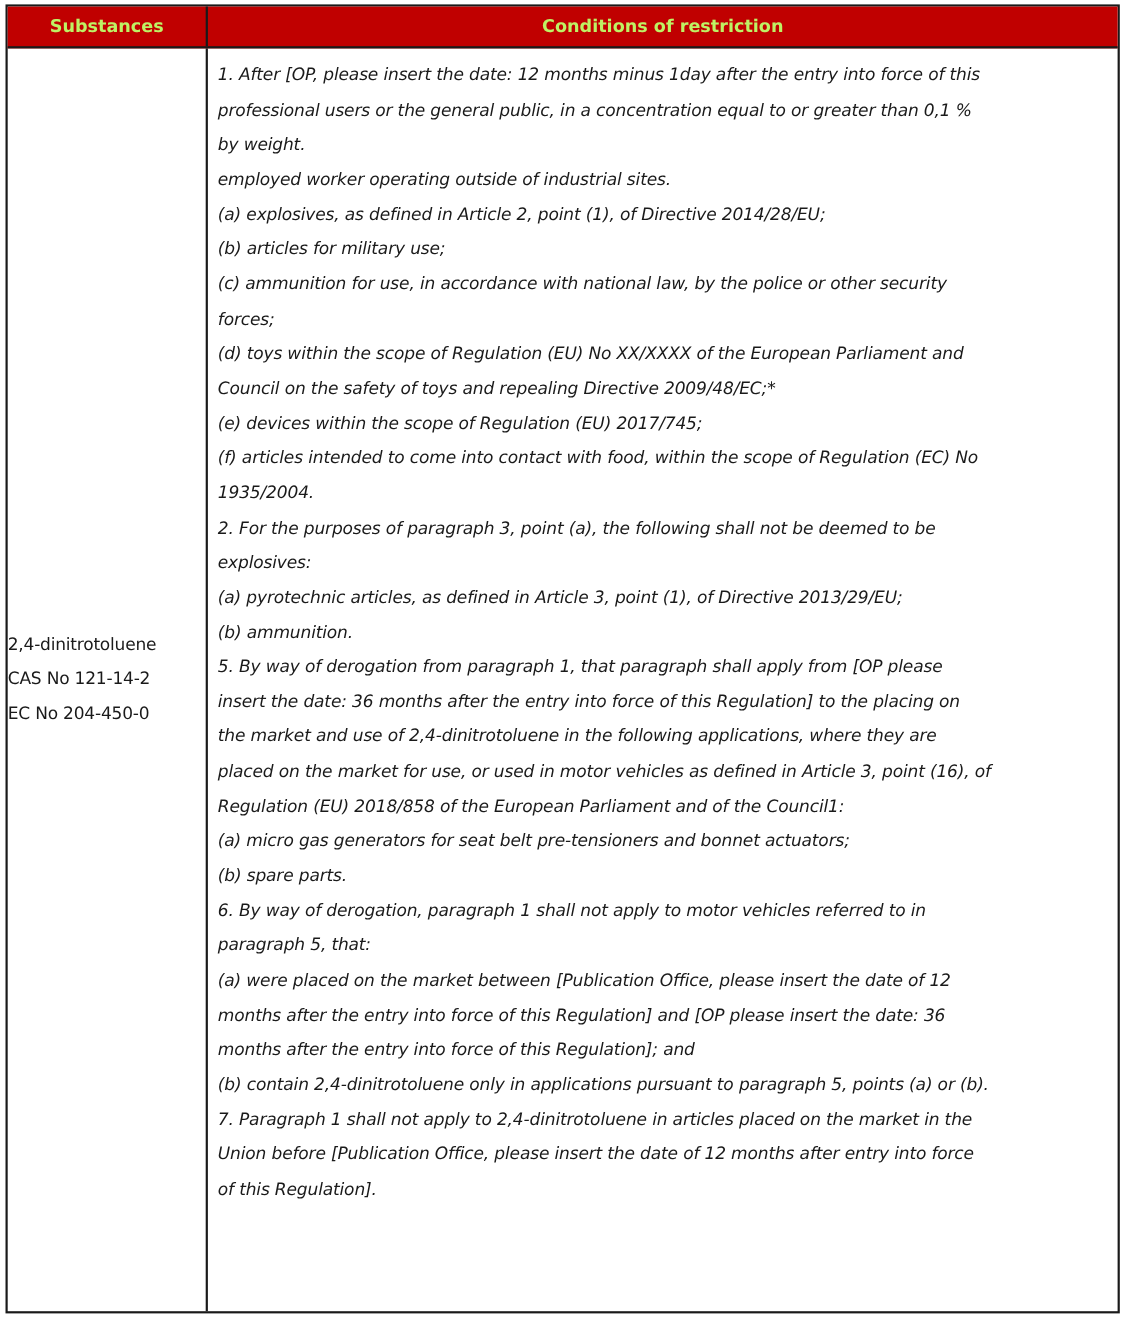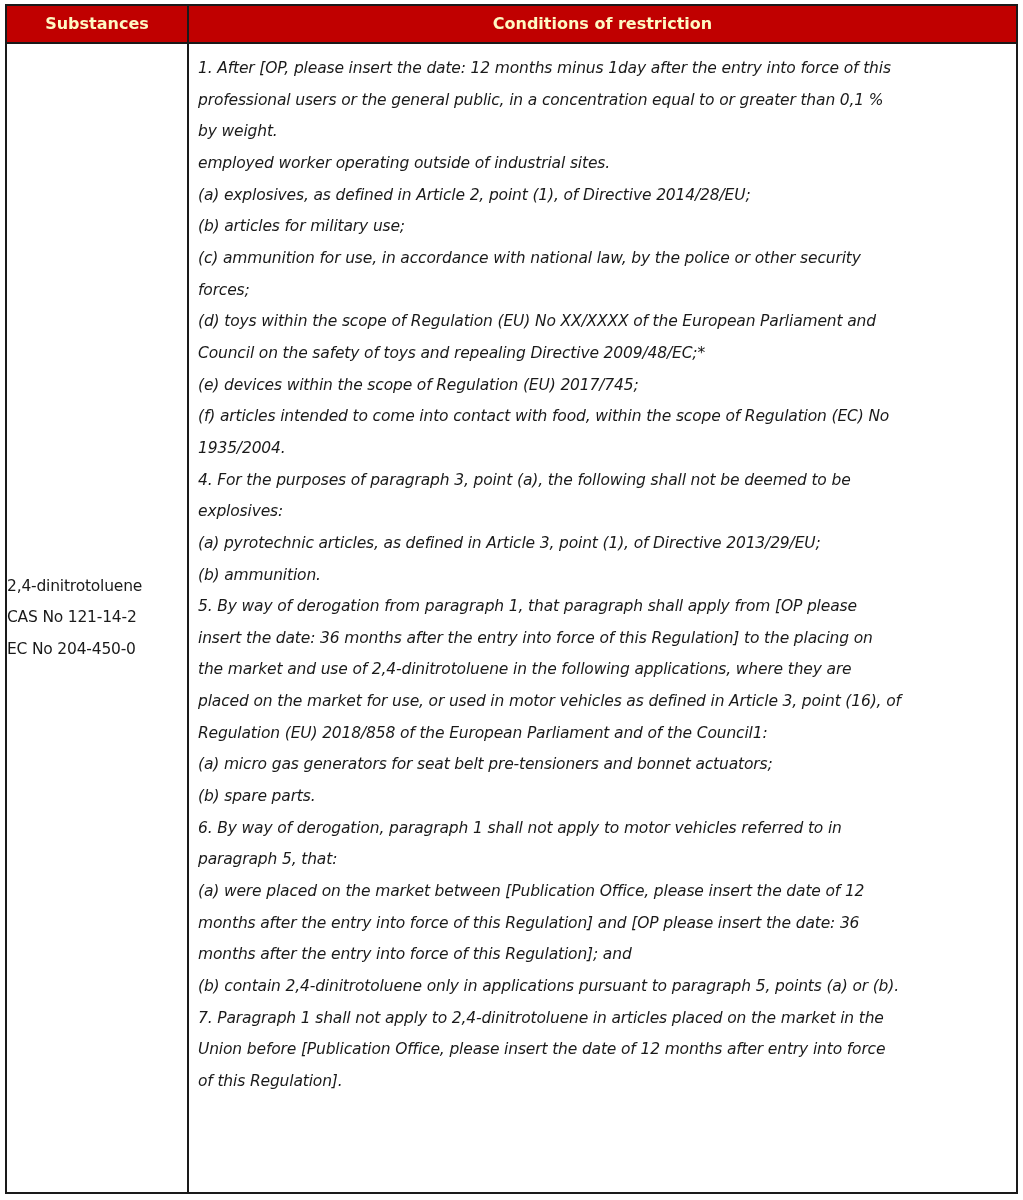--- a/index.html
+++ b/index.html
@@ -10,7 +10,7 @@
   .hdr { position: absolute; left: 0; top: 0; right: 0; height: 38px;
          background: #c00000; border-bottom: 2px solid #1a1a1a; box-sizing: border-box; }
   .hdr-cell { position: absolute; top: 0; height: 36px; line-height: 36px;
-              color: #fef9c3; font-weight: bold; font-size: 16px; text-align: center; }
+              color: #bef264; font-weight: bold; font-size: 16px; text-align: center; }
   .hdr-left { left: 0; width: 182px; border-right: 2px solid #1a1a1a; box-sizing: border-box; height: 36px; }
   .hdr-right { left: 182px; right: 0; }
   .col-left { position: absolute; left: 0; top: 38px; width: 182px; bottom: 0;

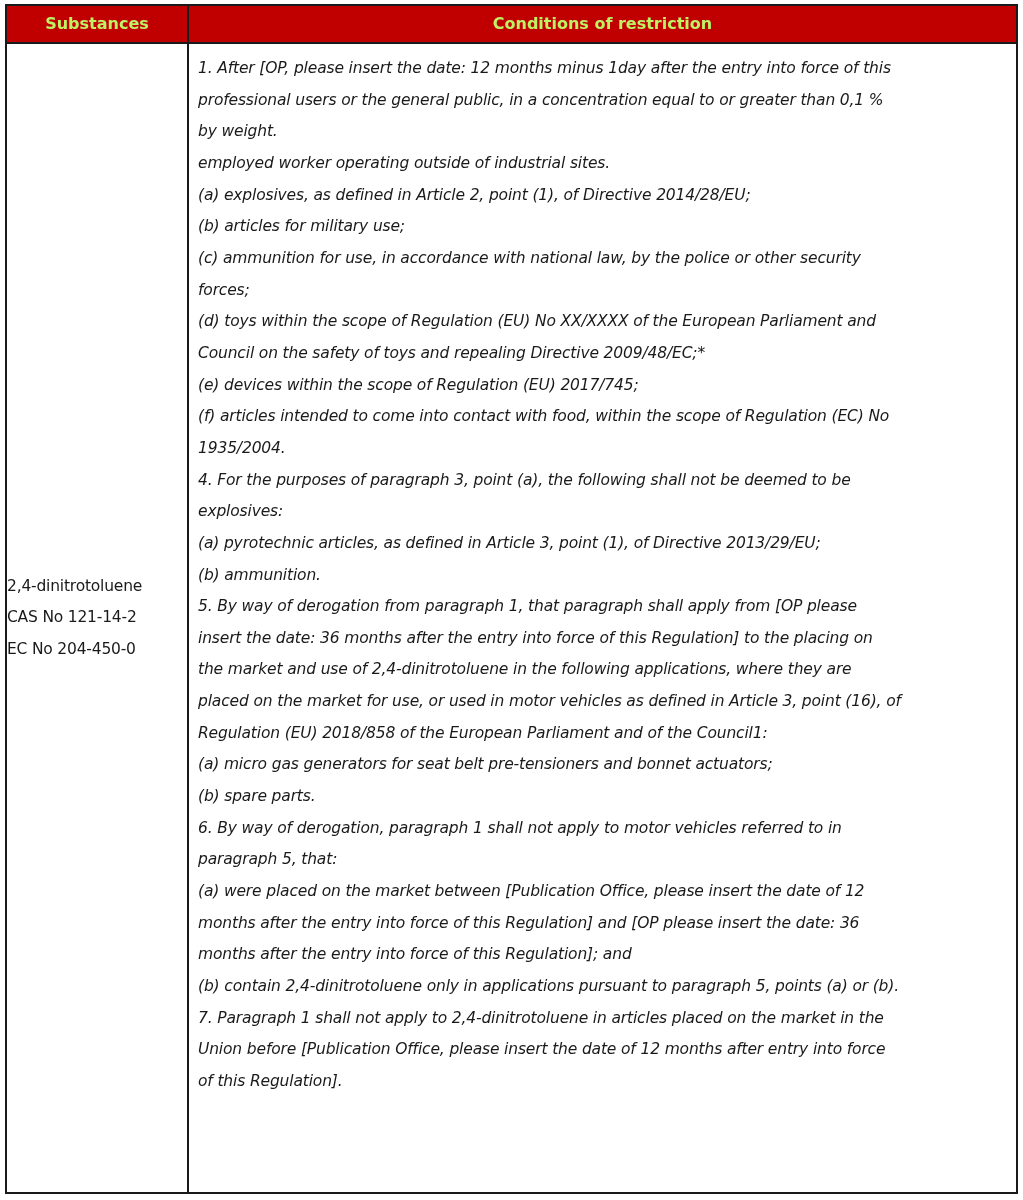--- a/index.html
+++ b/index.html
@@ -48,7 +48,7 @@
       <div class="line">(e) devices within the scope of Regulation (EU) 2017/745;</div>
       <div class="line">(f) articles intended to come into contact with food, within the scope of Regulation (EC) No</div>
       <div class="line">1935/2004.</div>
-      <div class="line">4. For the purposes of paragraph 3, point (a), the following shall not be deemed to be</div>
+      <div class="line">2. For the purposes of paragraph 3, point (a), the following shall not be deemed to be</div>
       <div class="line">explosives:</div>
       <div class="line">(a) pyrotechnic articles, as defined in Article 3, point (1), of Directive 2013/29/EU;</div>
       <div class="line">(b) ammunition.</div>

